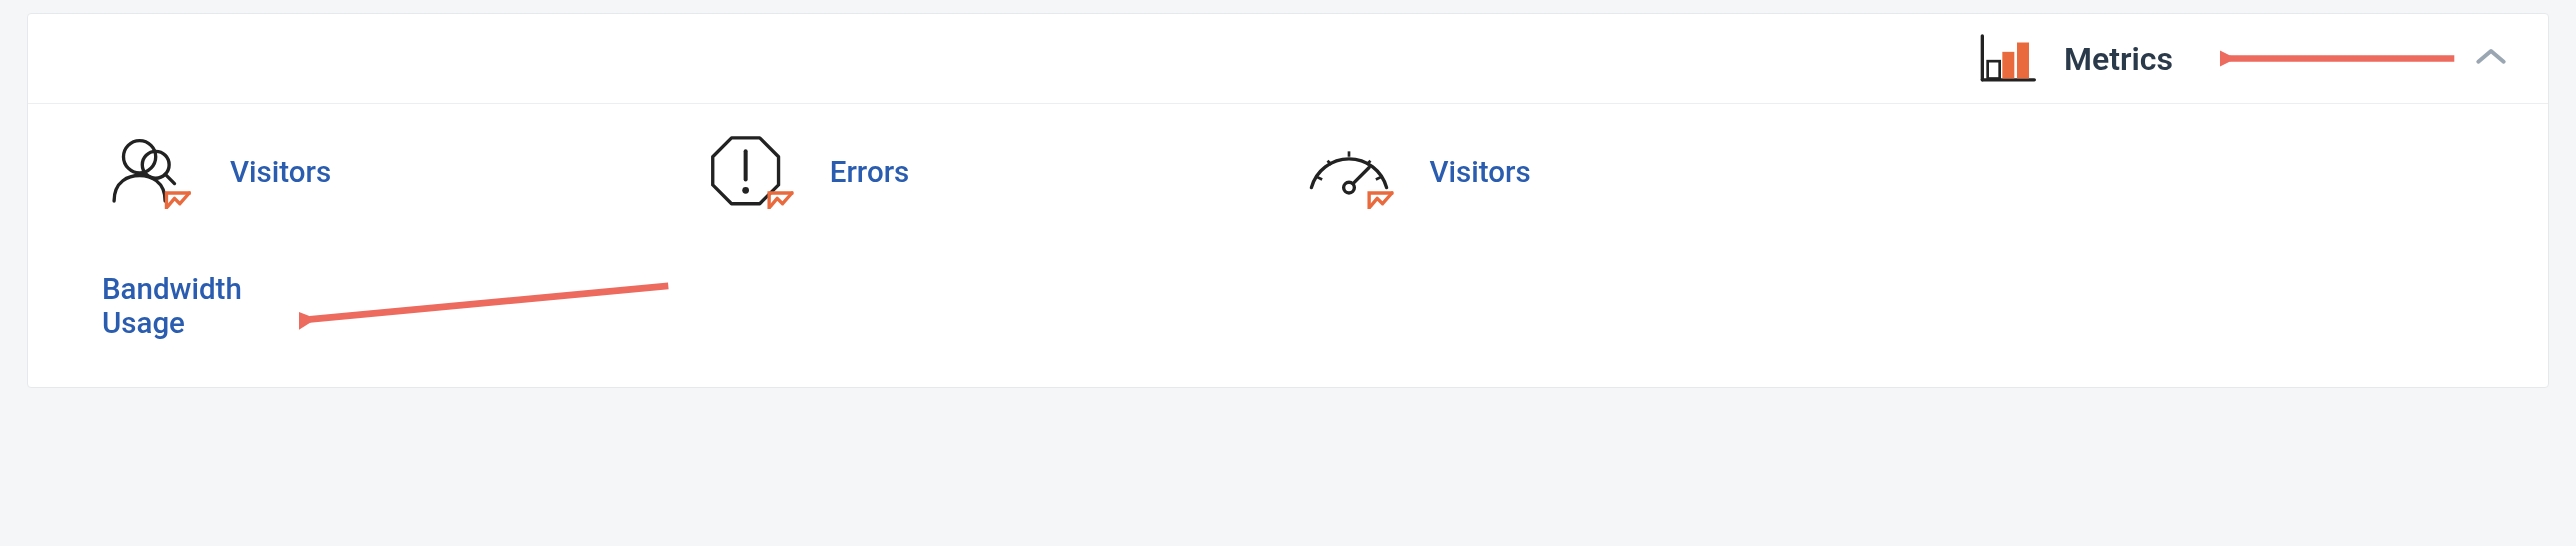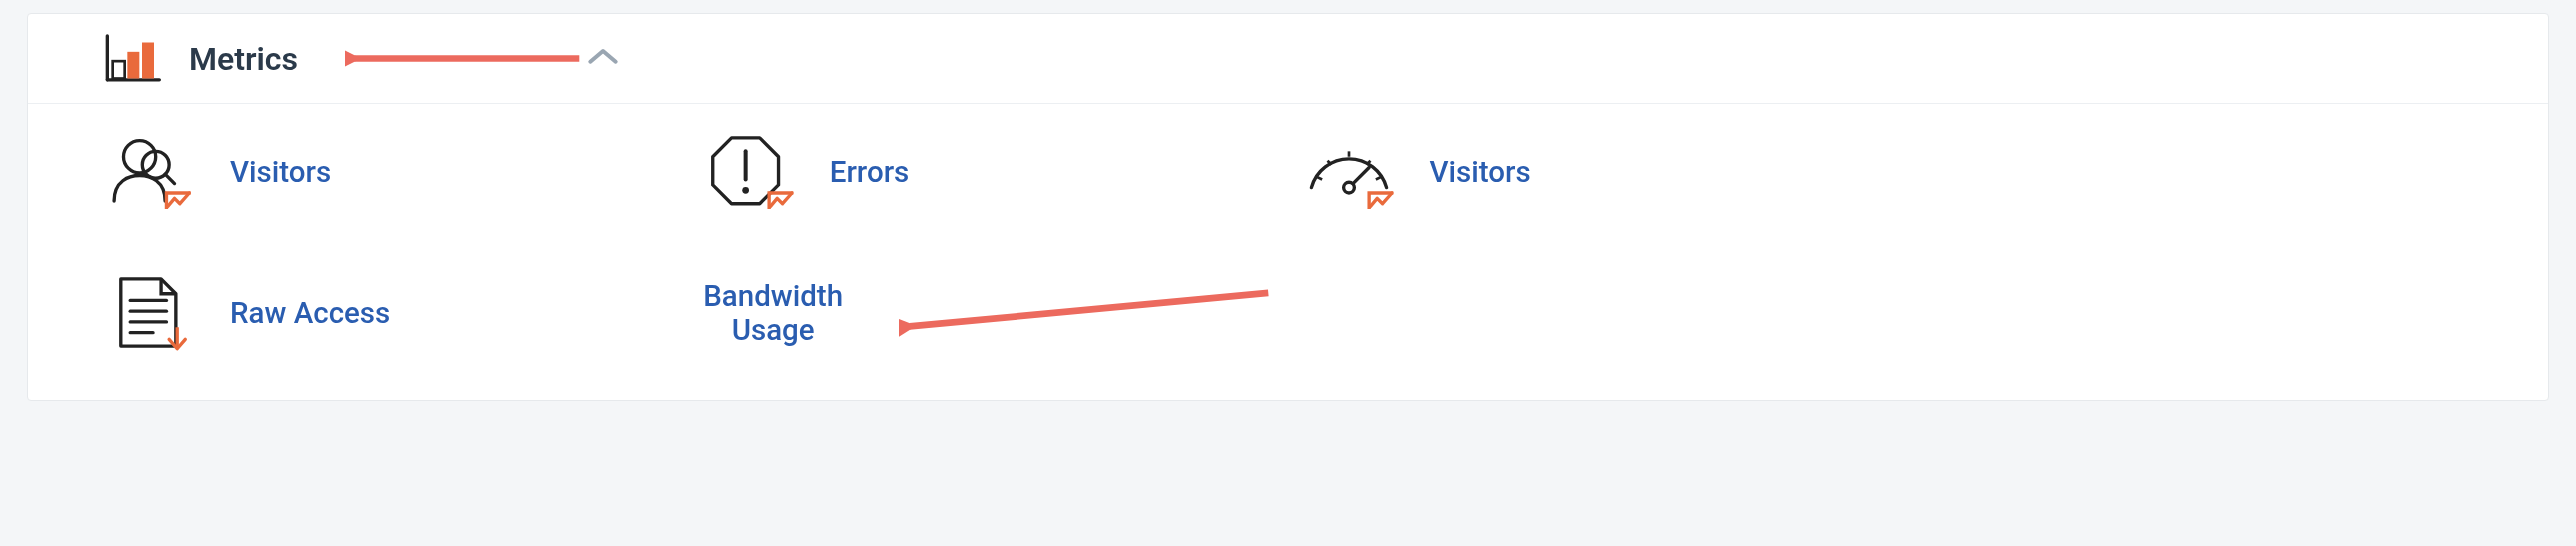--- a/index.html
+++ b/index.html
@@ -22,10 +22,11 @@
   .panel-header {
     display: flex;
     align-items: center;
-    justify-content: flex-start;
+    justify-content: flex-end;
     padding: 19px 40px 19px 74px;
     border-bottom: 0.7px solid #eceff2;
     position: relative;
+    gap: 13px;
   }
   .panel-header-left {
     display: flex;

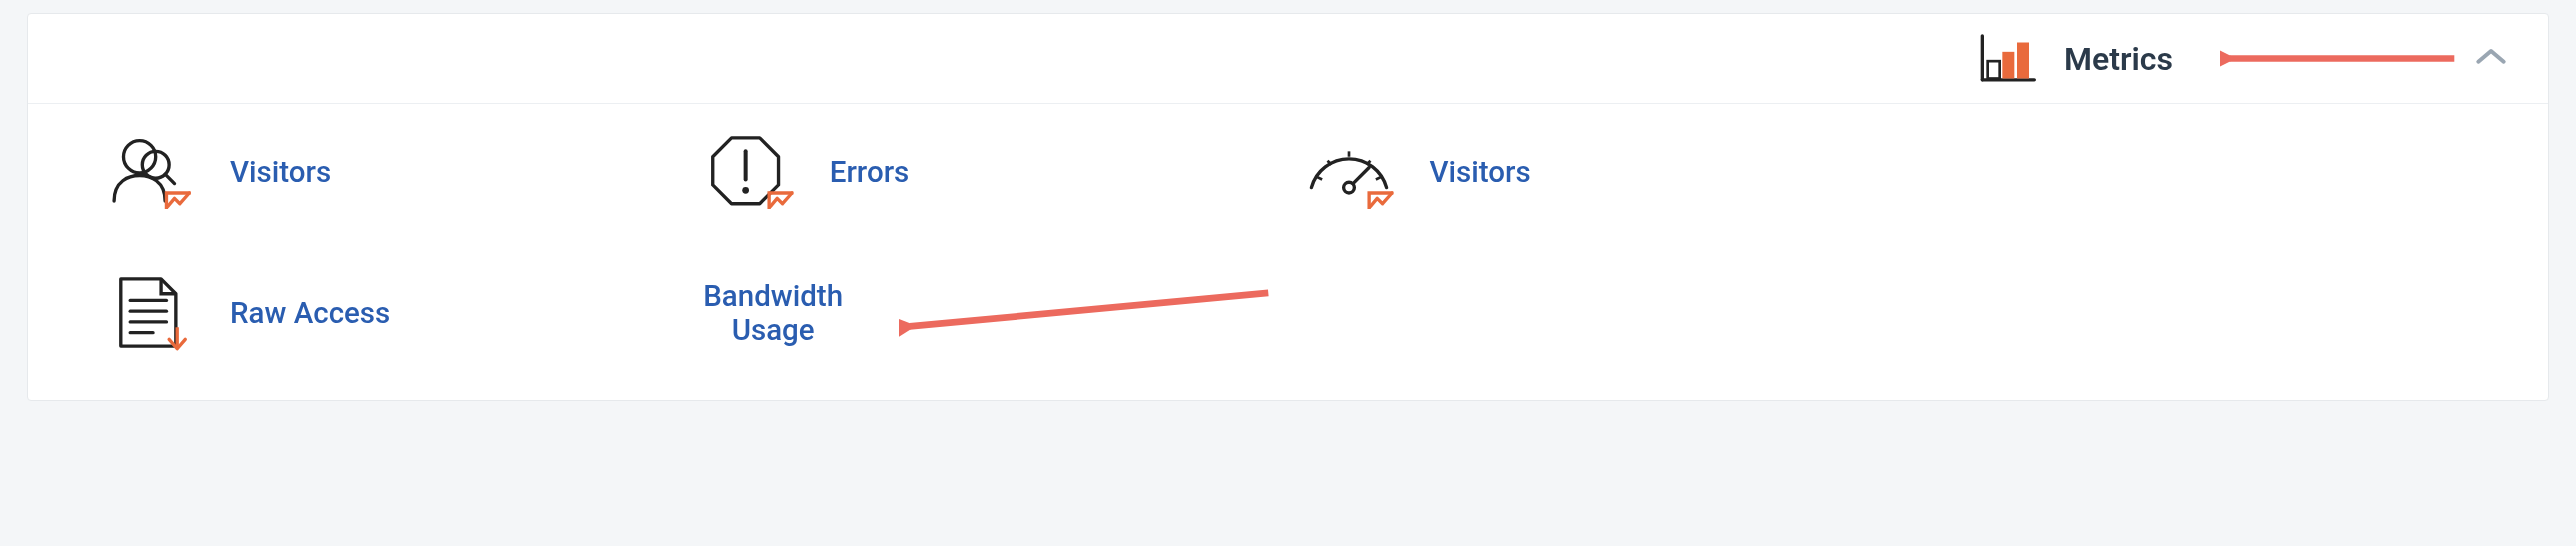--- a/index.html
+++ b/index.html
@@ -46,7 +46,6 @@
 
   .panel-body {
     padding: 27px 74px 47px 74px;
-    text-align: center;
   }
   .grid {
     display: grid;

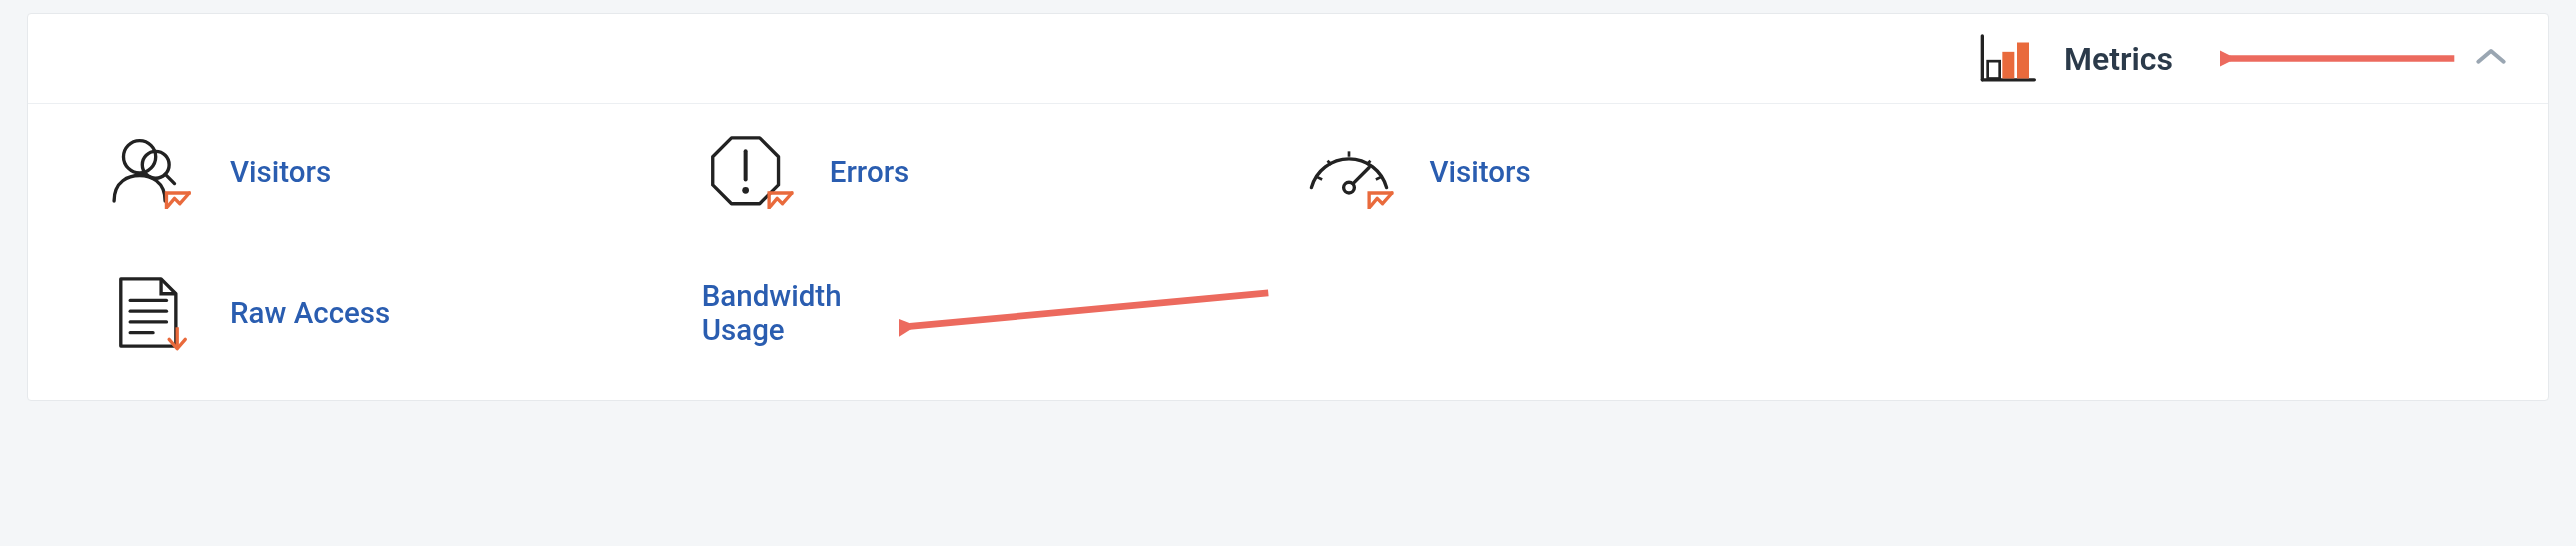--- a/index.html
+++ b/index.html
@@ -180,23 +180,6 @@
 
         <div></div>
 
-        <div class="item">
-          <span class="icon-wrap">
-            <svg viewBox="0 0 140 120" width="94" height="81">
-              <path d="M28 10 L88 10 L110 32 L110 110 L28 110 Z" fill="none" stroke="#222" stroke-width="5" stroke-linejoin="round"></path>
-              <path d="M88 10 L88 32 L110 32" fill="none" stroke="#222" stroke-width="5"></path>
-              <line x1="42" y1="42" x2="96" y2="42" stroke="#222" stroke-width="5" stroke-linecap="round"></line>
-              <line x1="42" y1="58" x2="96" y2="58" stroke="#222" stroke-width="5" stroke-linecap="round"></line>
-              <line x1="42" y1="74" x2="96" y2="74" stroke="#222" stroke-width="5" stroke-linecap="round"></line>
-              <line x1="42" y1="90" x2="76" y2="90" stroke="#222" stroke-width="5" stroke-linecap="round"></line>
-              <g transform="translate(96,82)">
-                <line x1="16" y1="0" x2="16" y2="30" stroke="#e96a3c" stroke-width="5"></line>
-                <polyline points="4,18 16,32 28,18" fill="none" stroke="#e96a3c" stroke-width="5" stroke-linecap="round" stroke-linejoin="round"></polyline>
-              </g>
-            </svg>
-          </span>
-          <span class="item-label">Raw Access</span>
-        </div>
 
         <div class="item">
           <span class="item-label">Bandwidth Usage</span>

